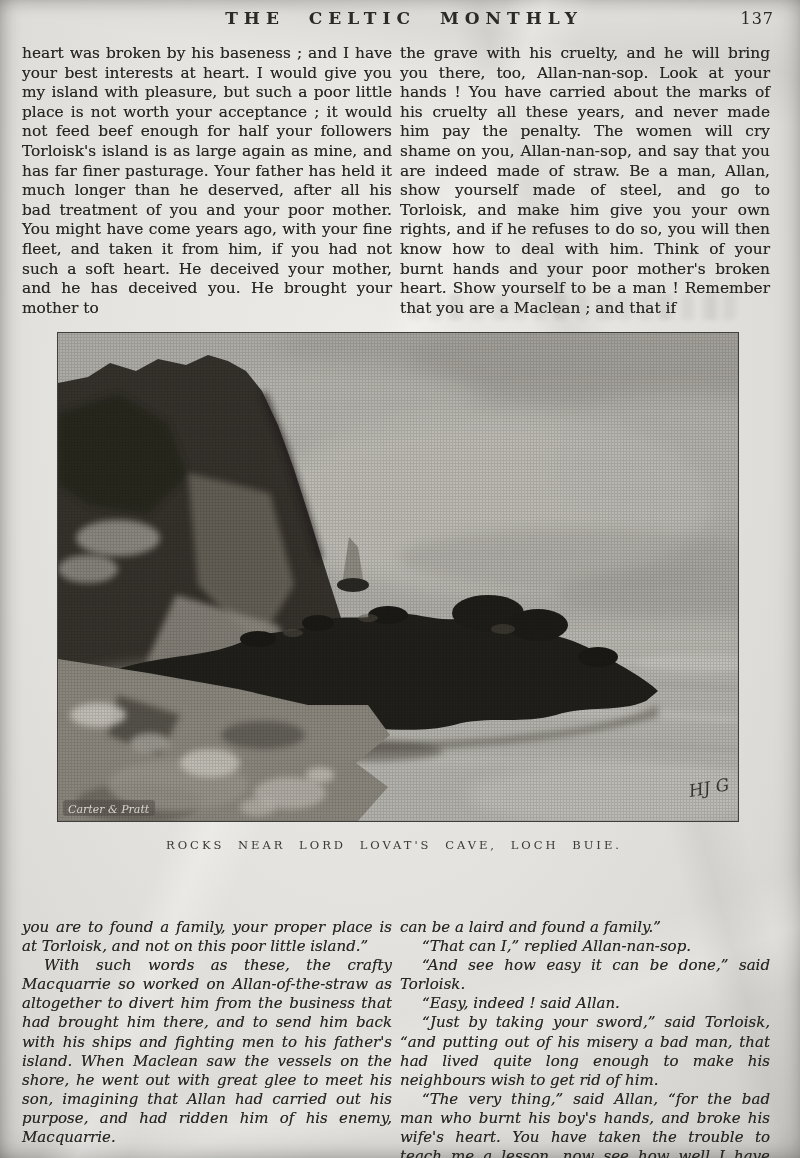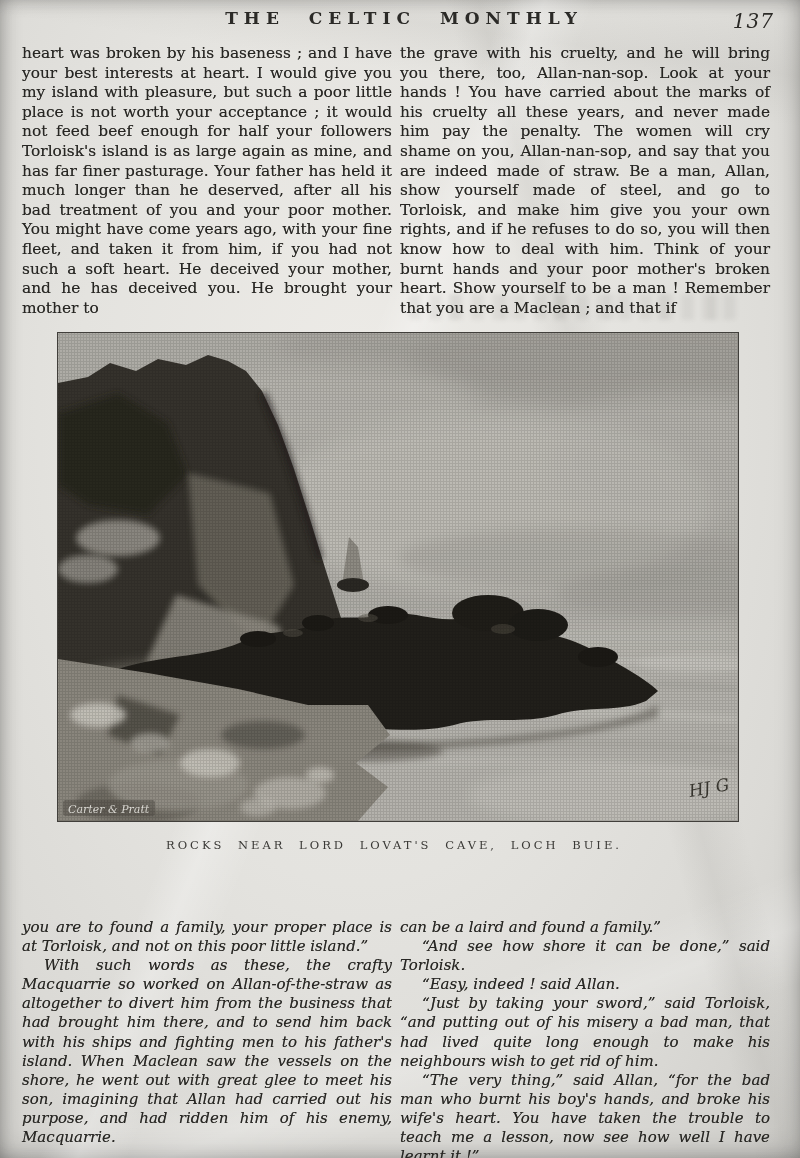--- a/index.html
+++ b/index.html
@@ -33,7 +33,7 @@
   }
   .page-number{
     position:absolute;top:9px;right:26px;
-    font-size:20px;color:#2b2a27;letter-spacing:1px;font-style:italic;
+    font-size:16px;color:#2b2a27;letter-spacing:1px;
   }
   .cols{position:absolute;left:22px;width:756px;display:flex;gap:8px;}
   .cols-top{top:44px;}

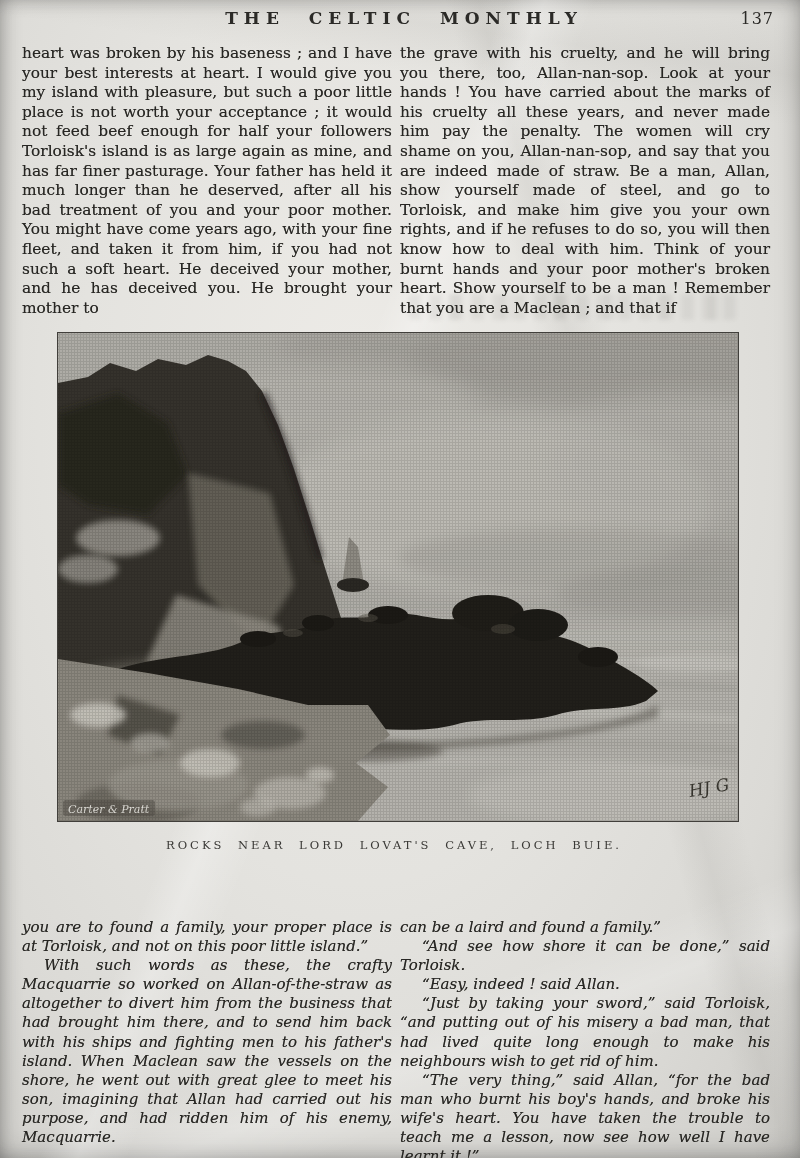--- a/index.html
+++ b/index.html
@@ -186,6 +186,7 @@
     </div>
     <div class="col article-text">
       <p class="no-indent">can be a laird and found a family.”</p>
+      <p>“That can I,” replied Allan-nan-sop.</p>
       <p>“And see how shore it can be done,” said Torloisk.</p>
       <p>“Easy, indeed ! said Allan.</p>
       <p>“Just by taking your sword,” said Torloisk, “and putting out of his misery a bad man, that had lived quite long enough to make his neighbours wish to get rid of him.</p>

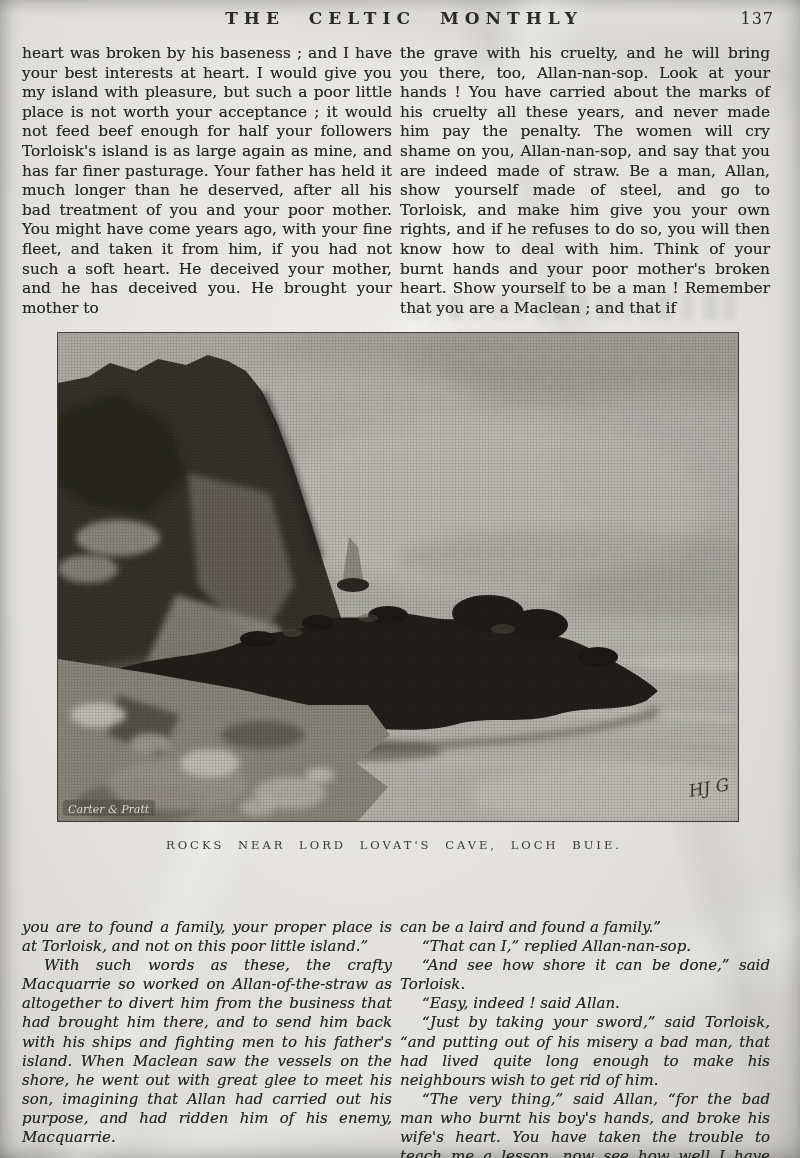--- a/index.html
+++ b/index.html
@@ -187,7 +187,7 @@
     <div class="col article-text">
       <p class="no-indent">can be a laird and found a family.”</p>
       <p>“That can I,” replied Allan-nan-sop.</p>
-      <p>“And see how shore it can be done,” said Torloisk.</p>
+      <p>“And see how easy it can be done,” said Torloisk.</p>
       <p>“Easy, indeed ! said Allan.</p>
       <p>“Just by taking your sword,” said Torloisk, “and putting out of his misery a bad man, that had lived quite long enough to make his neighbours wish to get rid of him.</p>
       <p>“The very thing,” said Allan, “for the bad man who burnt his boy's hands, and broke his wife's heart.  You have taken the trouble to teach me a lesson, now see how well I have learnt it !”</p>

